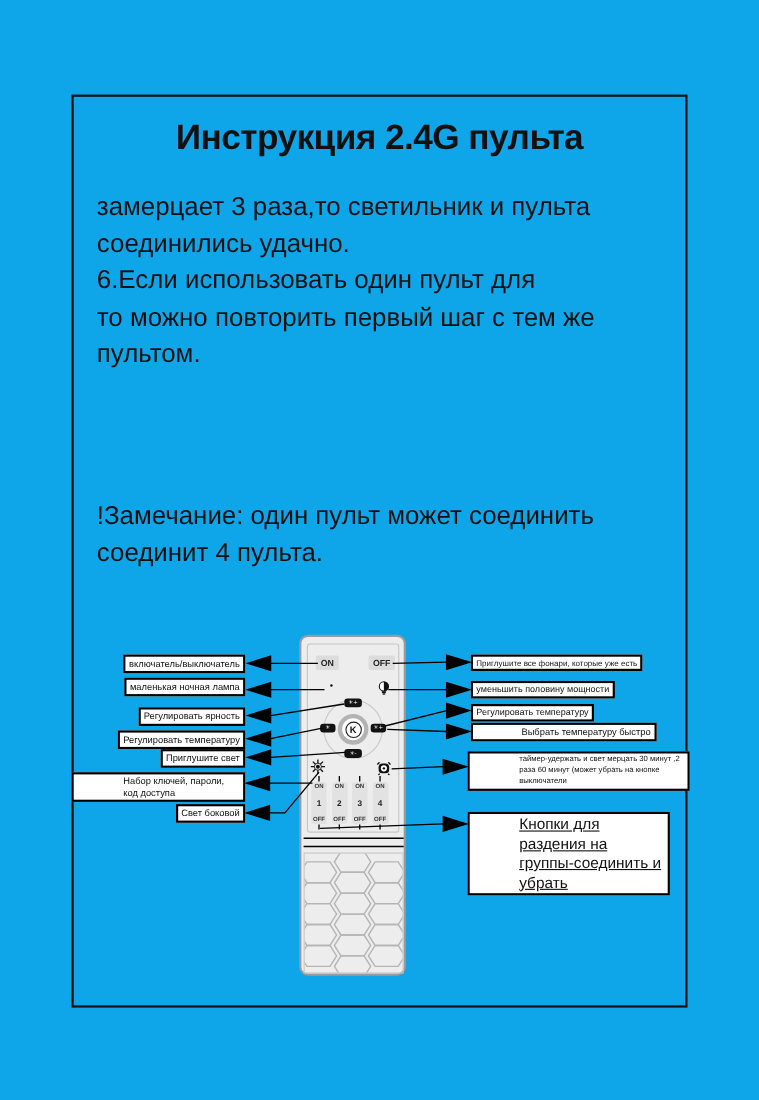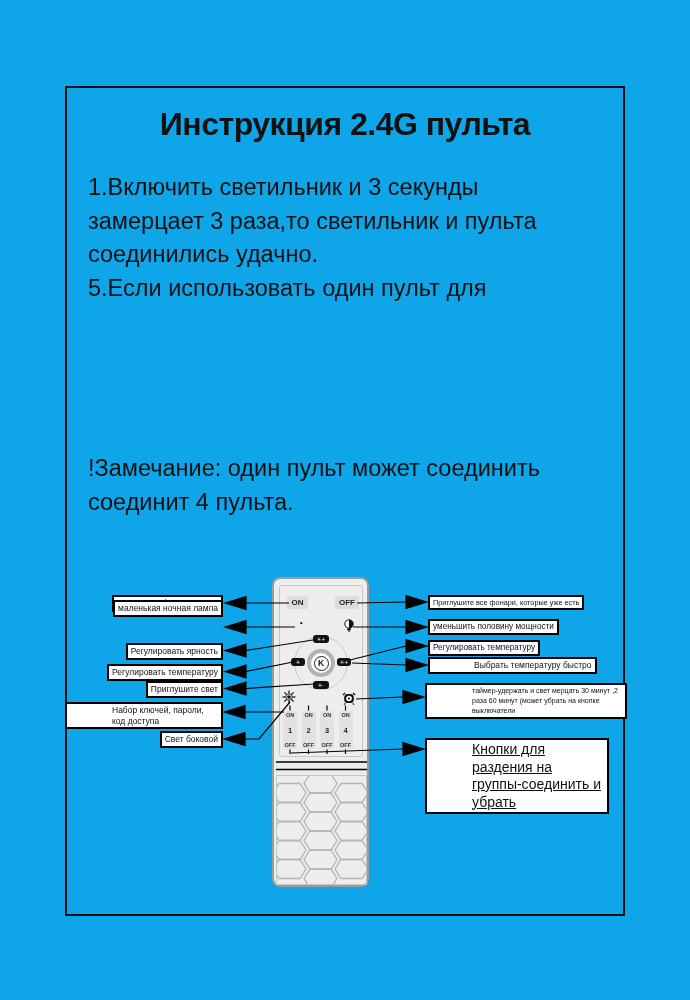--- a/index.html
+++ b/index.html
@@ -53,7 +53,6 @@
   <div class="title">Инструкция 2.4G пульта</div>
 
   <div class="bodytext">
-    <div>1.Включить светильник и 3 секунды</div>
     <div>замерцает 3 раза,то светильник и пульта</div>
     <div>соединились удачно.</div>
     <div>5.Если использовать один пульт для</div>

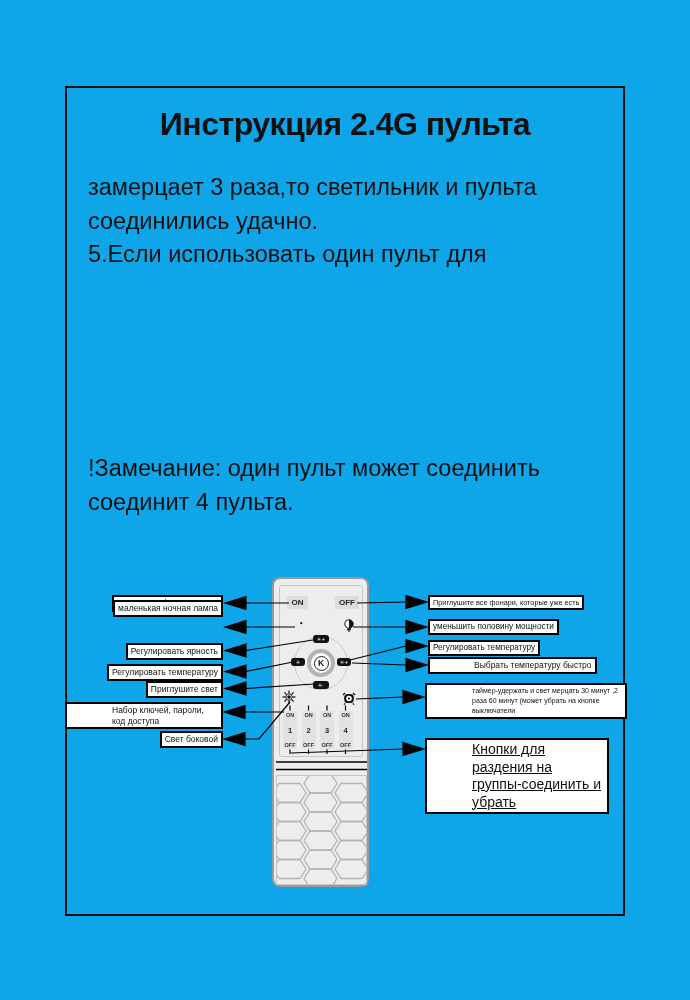--- a/index.html
+++ b/index.html
@@ -55,7 +55,7 @@
   <div class="bodytext">
     <div>замерцает 3 раза,то светильник и пульта</div>
     <div>соединились удачно.</div>
-    <div>5.Если использовать один пульт для</div>
+    <div>6.Если использовать один пульт для</div>
   </div>
 
   <div class="notetext">

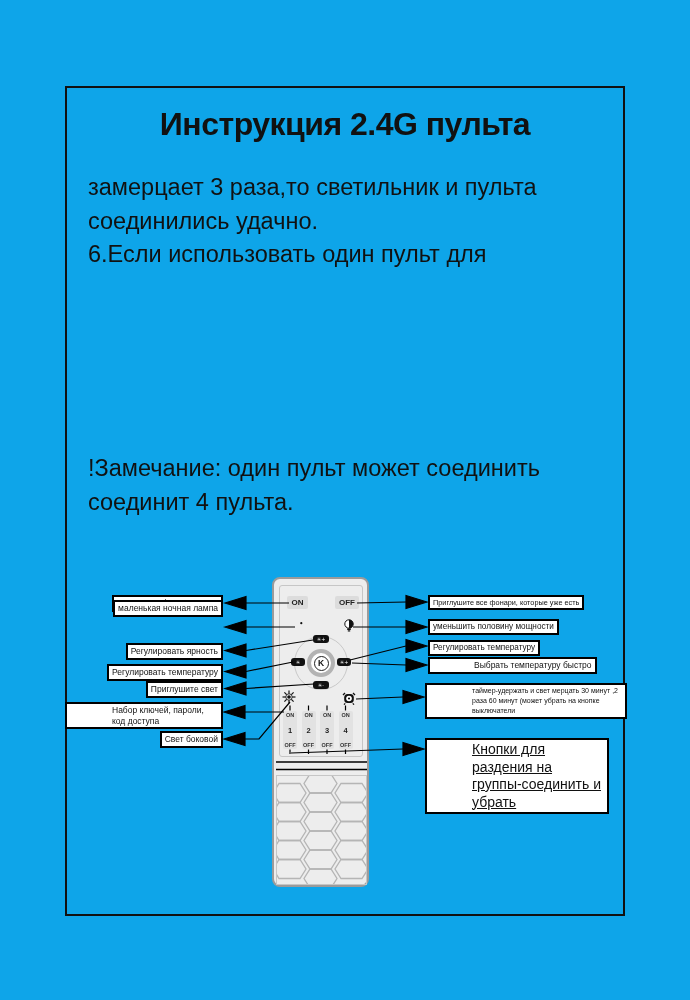--- a/index.html
+++ b/index.html
@@ -56,6 +56,7 @@
     <div>замерцает 3 раза,то светильник и пульта</div>
     <div>соединились удачно.</div>
     <div>6.Если использовать один пульт для</div>
+    <div>то можно повторить первый шаг с тем же</div>
   </div>
 
   <div class="notetext">

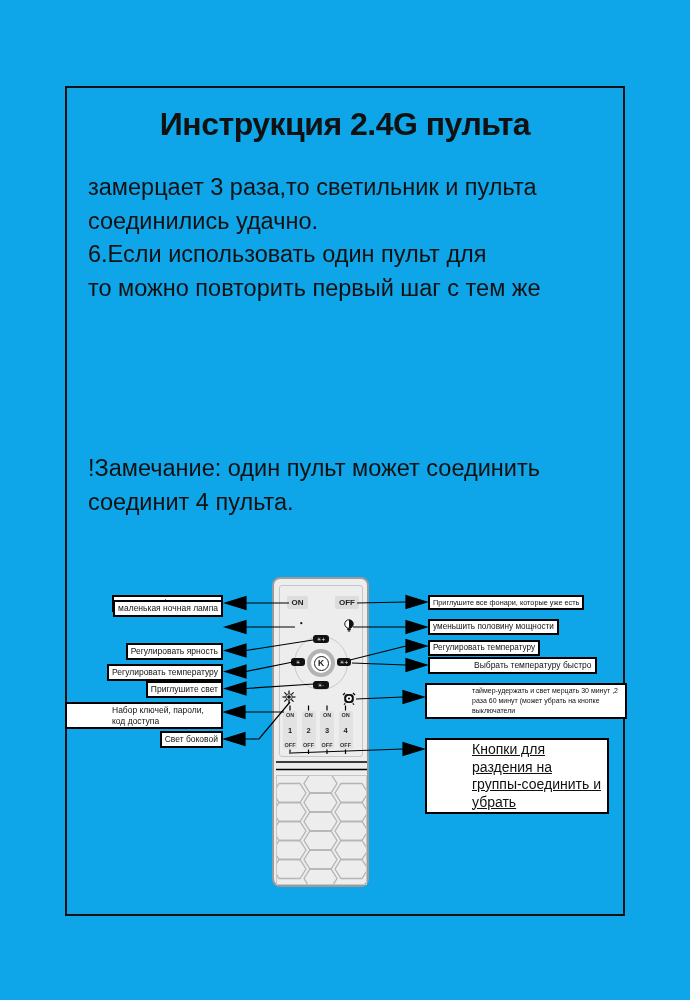--- a/index.html
+++ b/index.html
@@ -57,6 +57,7 @@
     <div>соединились удачно.</div>
     <div>6.Если использовать один пульт для</div>
     <div>то можно повторить первый шаг с тем же</div>
+    <div>пультом.</div>
   </div>
 
   <div class="notetext">

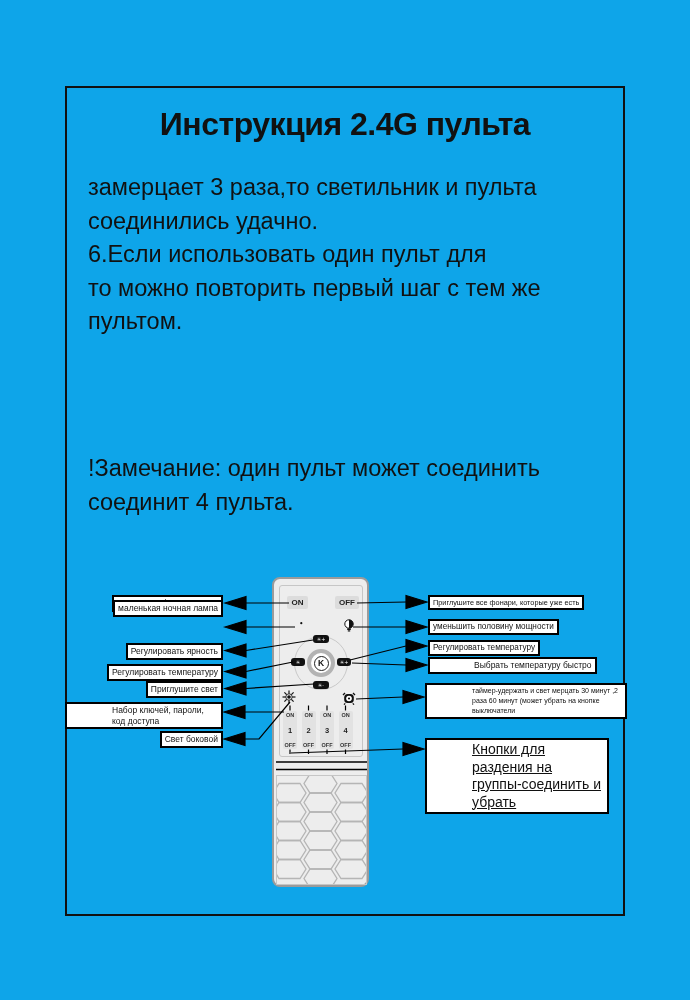--- a/index.html
+++ b/index.html
@@ -158,7 +158,7 @@
   </svg>
 
   <div class="co co-l" style="top:595px;">включатель/выключатель</div>
-  <div class="co co-l" style="top:600px;text-align:right;">маленькая ночная лампа</div>
+  <div class="co co-l" style="top:616px;text-align:right;">маленькая ночная лампа</div>
   <div class="co co-l" style="top:643px;">Регулировать ярность</div>
   <div class="co co-l" style="top:664px;">Регулировать температуру</div>
   <div class="co co-l" style="top:681px;">Приглушите свет</div>

